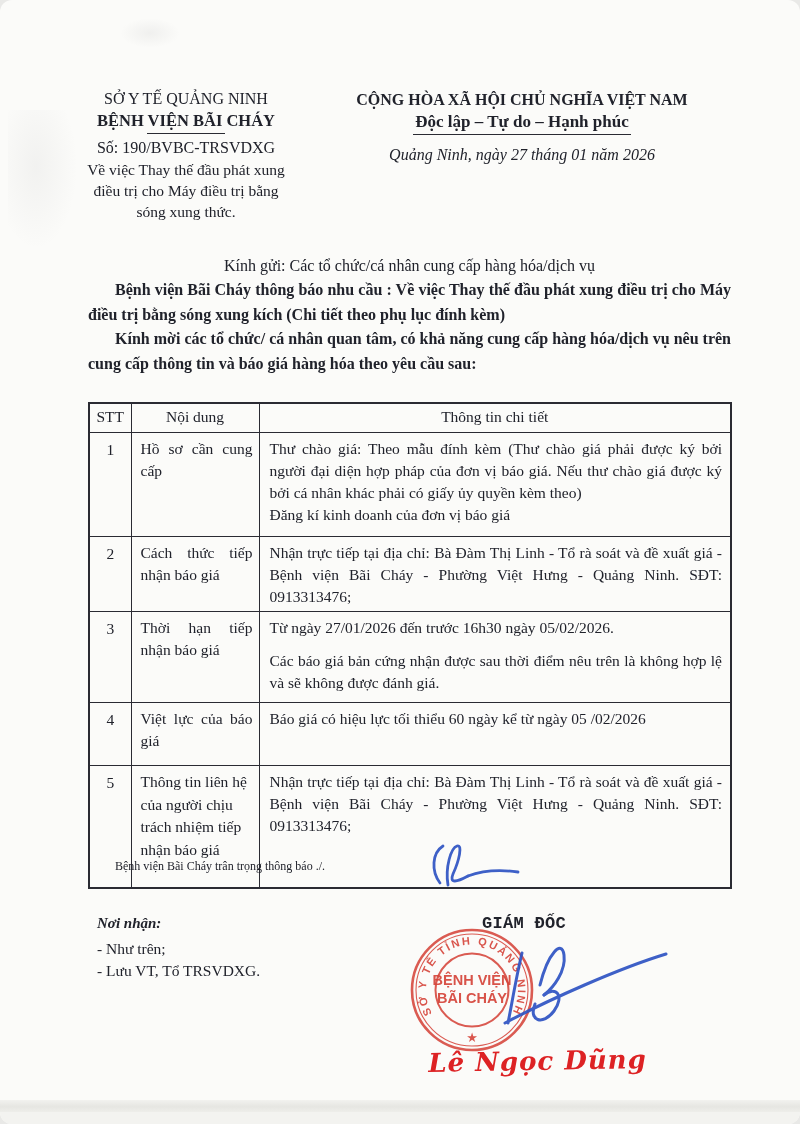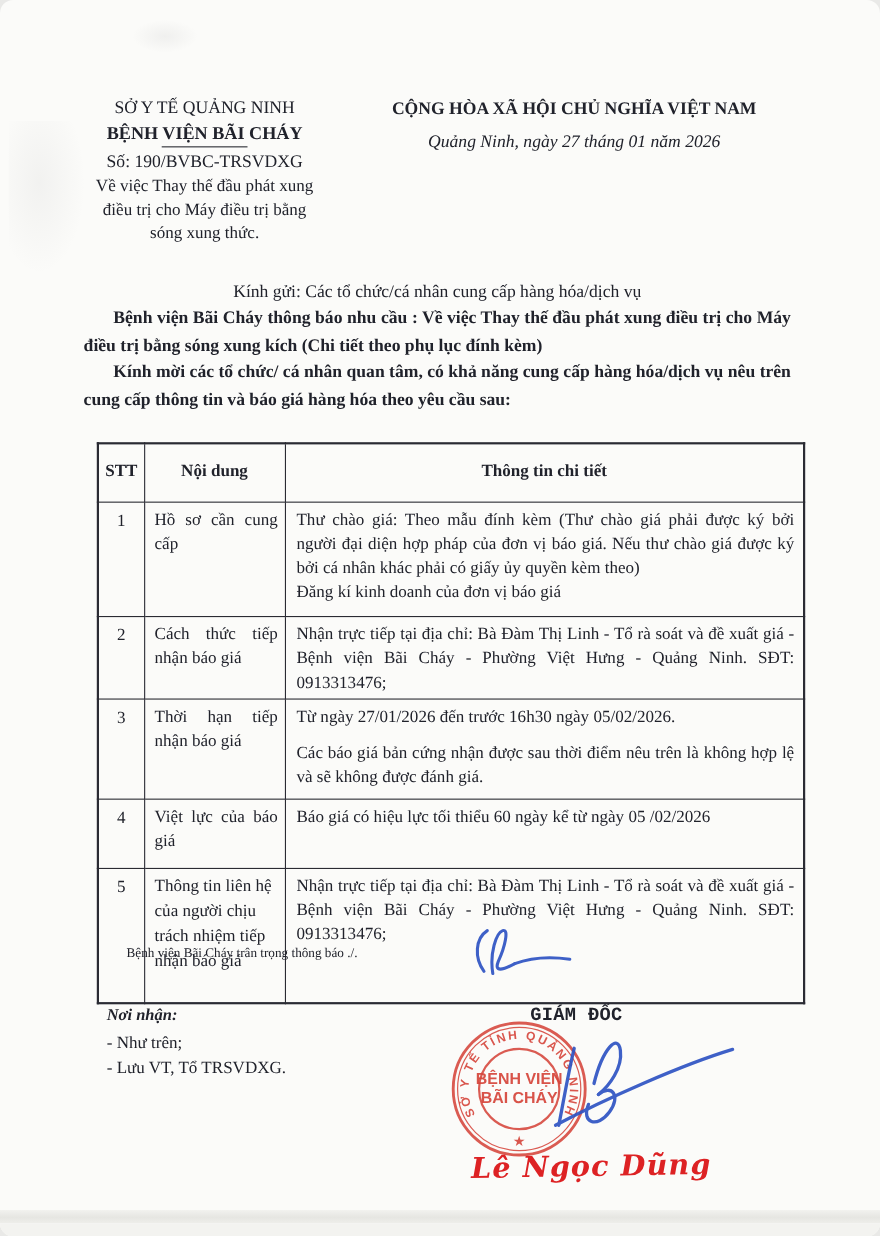--- a/index.html
+++ b/index.html
@@ -84,6 +84,7 @@
 
   <div class="hdr-right">
     <div class="country">CỘNG HÒA XÃ HỘI CHỦ NGHĨA VIỆT NAM</div>
+    <div><span class="motto">Độc lập – Tự do – Hạnh phúc</span></div>
     <div class="placedate">Quảng Ninh, ngày 27 tháng 01 năm 2026</div>
   </div>
 

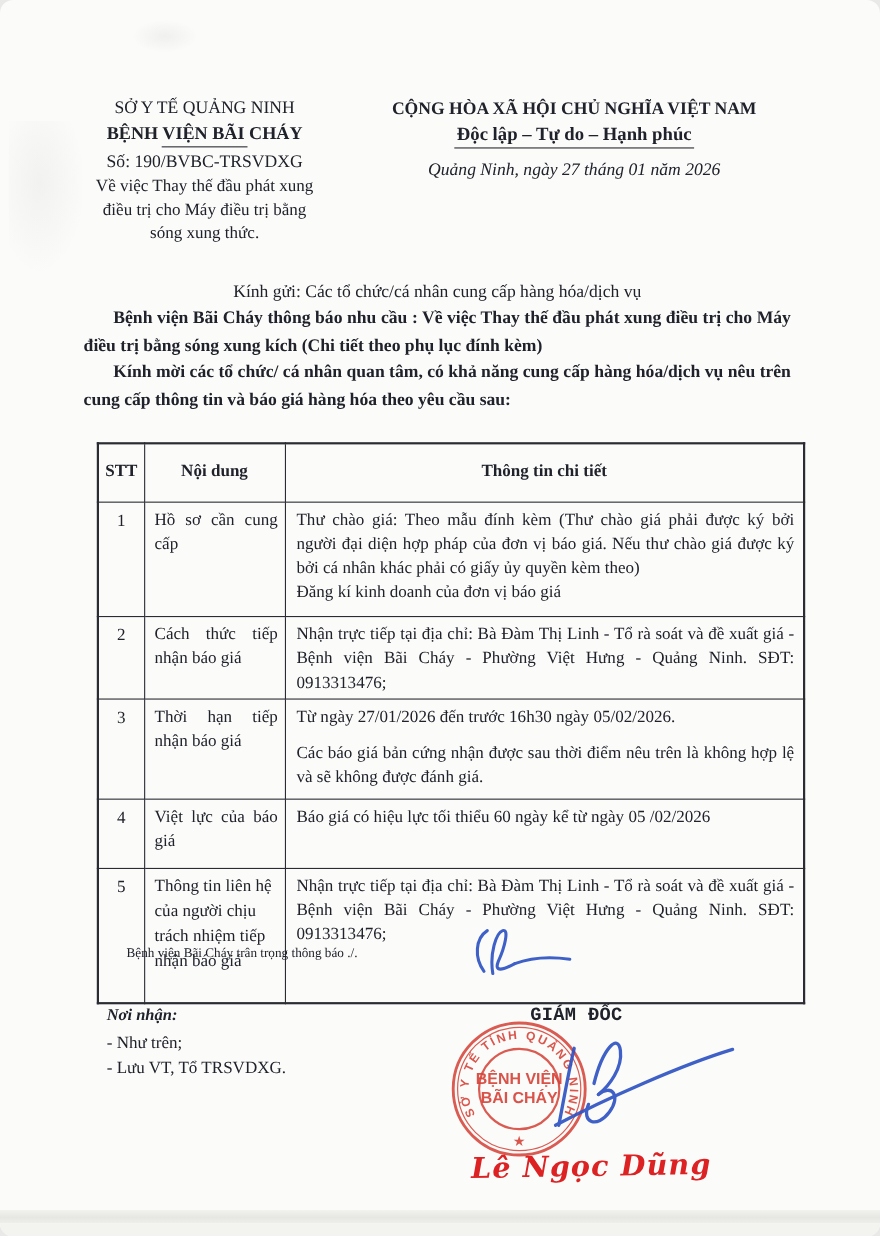--- a/index.html
+++ b/index.html
@@ -32,7 +32,7 @@
     padding:0 2px 2px;border-bottom:1.7px solid #2a2b33;}
   .hdr-right .placedate{font-style:italic;font-size:16px;margin-top:11px;}
   
-  .doc-body{position:absolute;left:76px;top:254px;width:643px;font-size:16px;line-height:24.4px;}
+  .doc-body{position:absolute;left:88px;top:254px;width:643px;font-size:16px;line-height:24.4px;}
   .doc-body .salutation{text-align:center;}
   .doc-body p{margin:0;text-align:justify;text-indent:27px;font-weight:bold;}
   

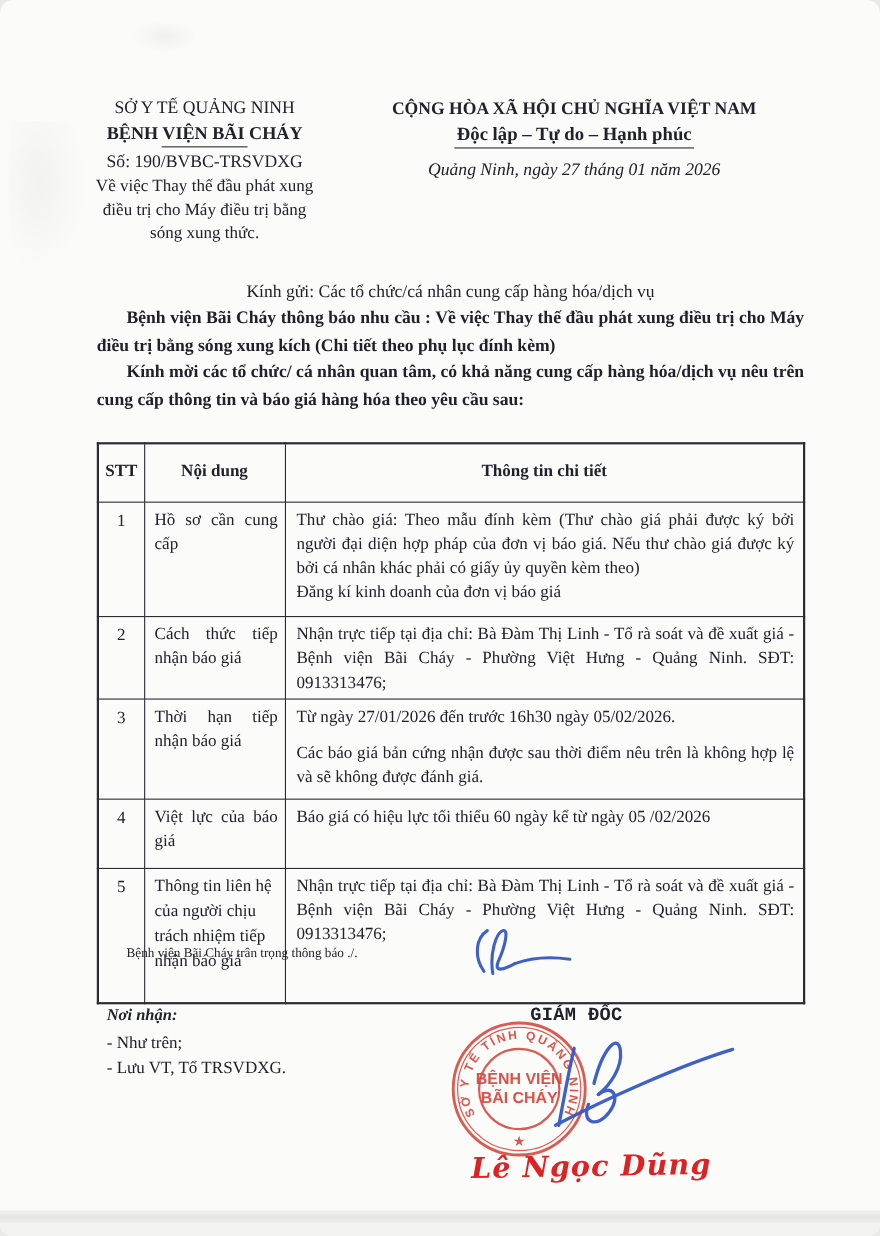--- a/index.html
+++ b/index.html
@@ -41,7 +41,7 @@
   table.quote th,table.quote td{border:1.6px solid #2a2b33;vertical-align:top;}
   table.quote{border:2px solid #2a2b33;}
   col.w-stt{width:42px;} col.w-cat{width:128px;} col.w-det{width:472px;}
-  table.quote th{font-weight:bold;height:24px;padding:14px 2px;}
+  table.quote th{font-weight:normal;height:24px;padding:2px 2px;}
   td.c-stt{text-align:center;padding-top:6px;}
   td.c-cat{padding:5px 6px 3px 9px;text-align:justify;}
   td.c-det{padding:5px 8px 3px 10px;}

